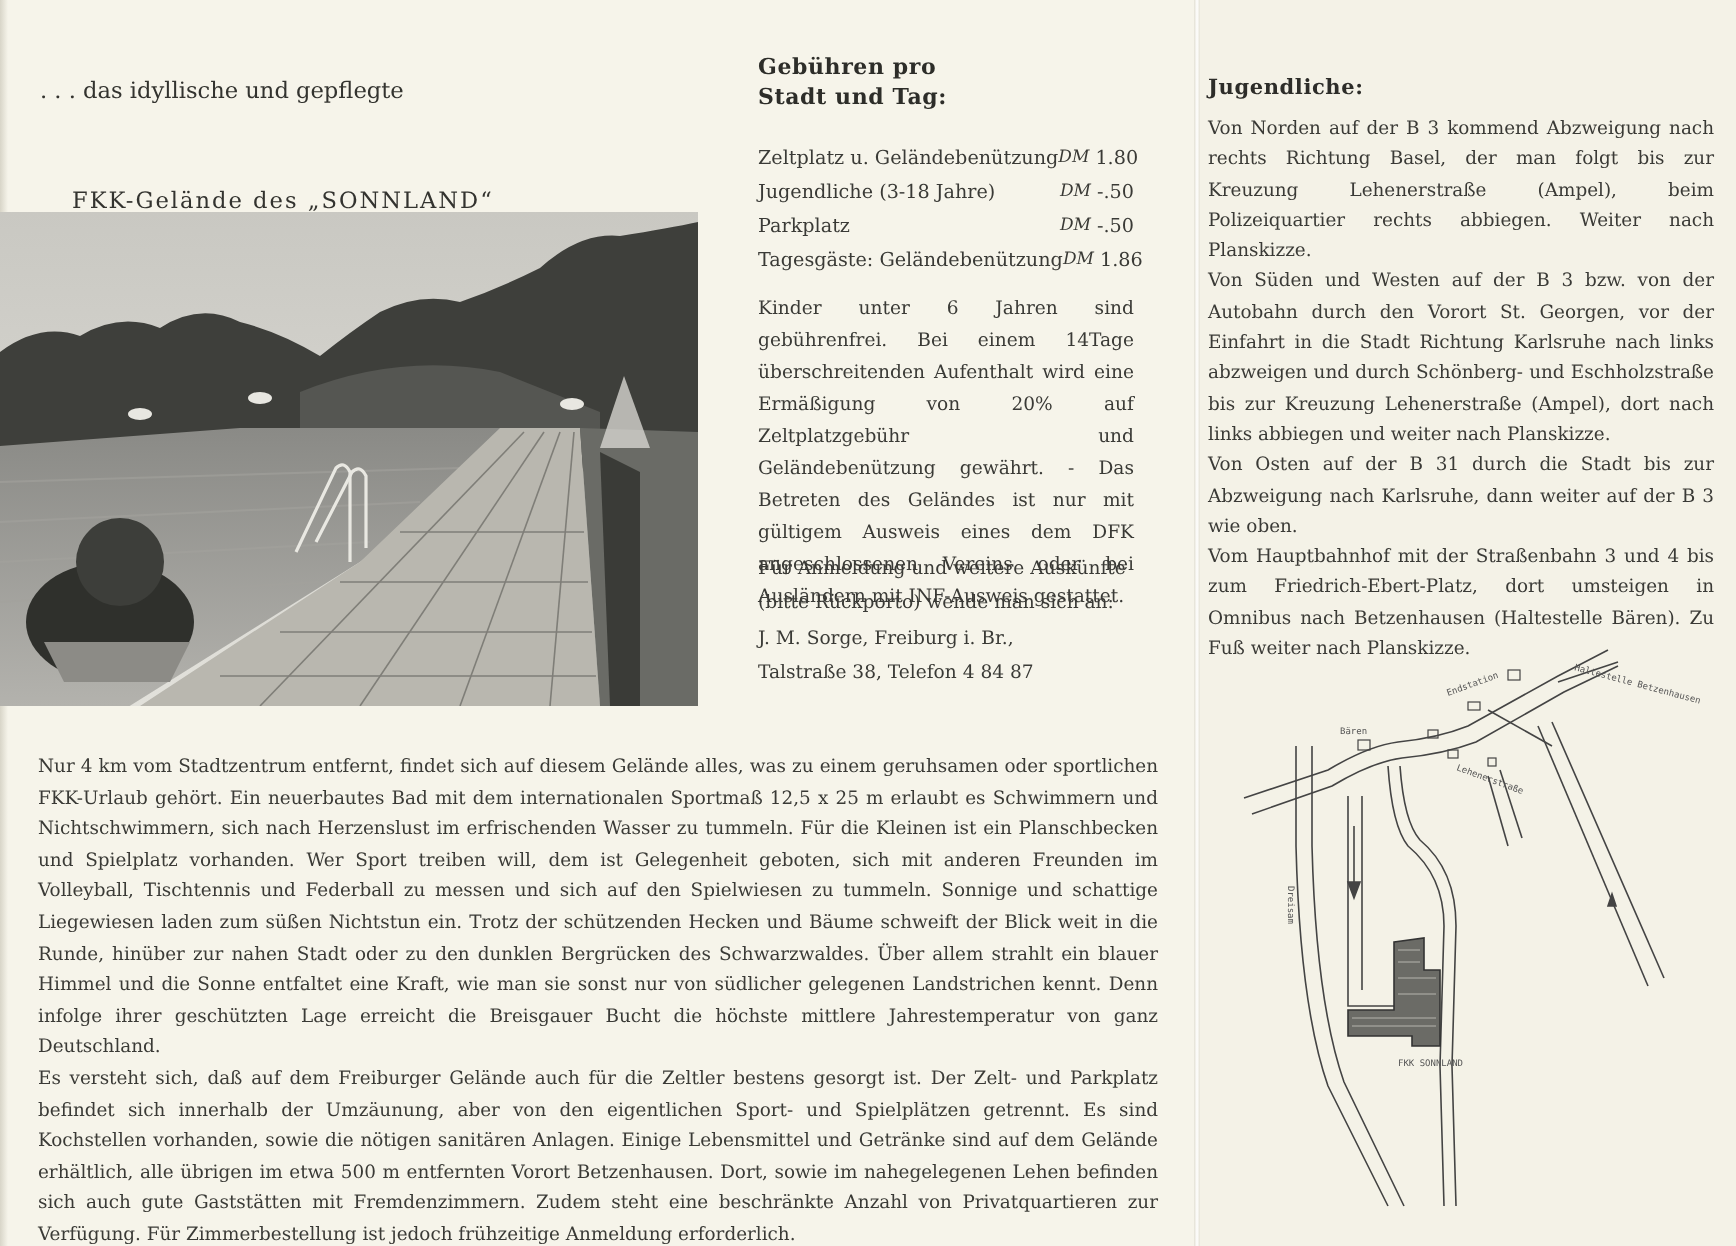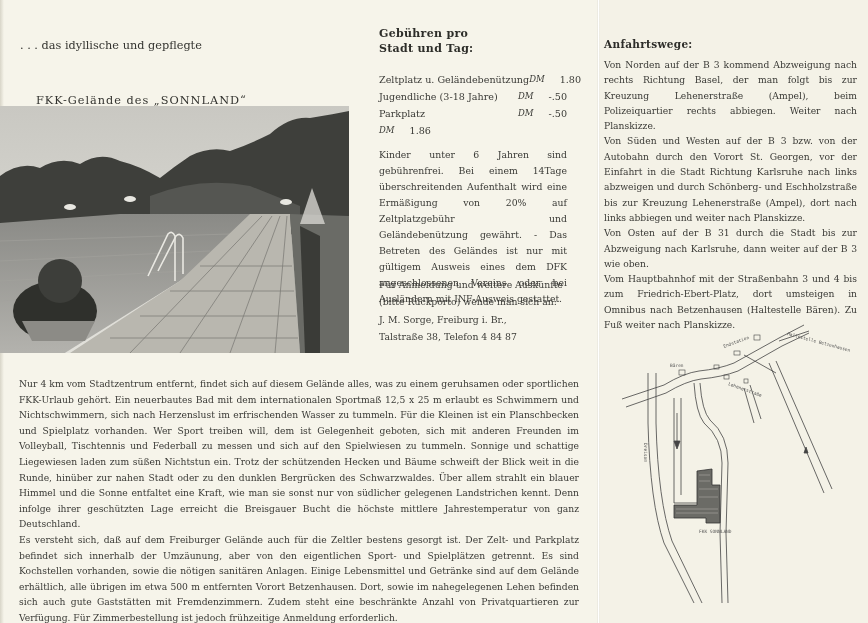--- a/index.html
+++ b/index.html
@@ -146,7 +146,7 @@
   <p>Es versteht sich, daß auf dem Freiburger Gelände auch für die Zeltler bestens gesorgt ist. Der Zelt- und Parkplatz befindet sich innerhalb der Umzäunung, aber von den eigentlichen Sport- und Spielplätzen getrennt. Es sind Kochstellen vorhanden, sowie die nötigen sanitären Anlagen. Einige Lebensmittel und Getränke sind auf dem Gelände erhältlich, alle übrigen im etwa 500 m entfernten Vorort Betzenhausen. Dort, sowie im nahegelegenen Lehen befinden sich auch gute Gaststätten mit Fremdenzimmern. Zudem steht eine beschränkte Anzahl von Privatquartieren zur Verfügung. Für Zimmerbestellung ist jedoch frühzeitige Anmeldung erforderlich.</p>
 </div>
 
-<div class="anf-h">Anfahrtswege:</div>
+<div class="anf-h">Jugendliche:</div>
 <div class="anf">
   <p>Von Norden auf der B 3 kommend Abzweigung nach rechts Richtung Basel, der man folgt bis zur Kreuzung Lehenerstraße (Ampel), beim Polizeiquartier rechts abbiegen. Weiter nach Planskizze.</p>
   <p>Von Süden und Westen auf der B 3 bzw. von der Autobahn durch den Vorort St. Georgen, vor der Einfahrt in die Stadt Richtung Karlsruhe nach links abzweigen und durch Schönberg- und Eschholzstraße bis zur Kreuzung Lehenerstraße (Ampel), dort nach links abbiegen und weiter nach Planskizze.</p>

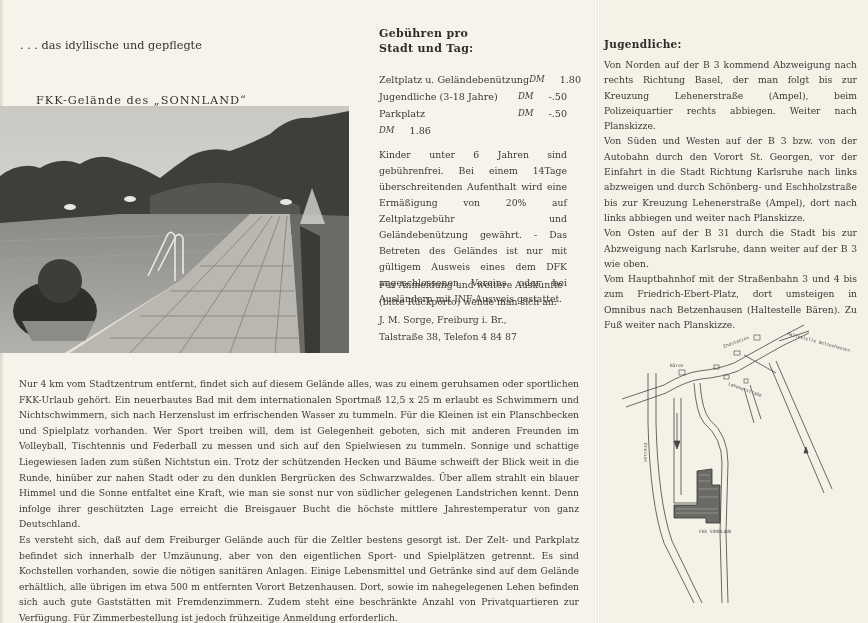--- a/index.html
+++ b/index.html
@@ -16,7 +16,7 @@
   .fees-h{position:absolute;left:379px;top:26px;font-size:11px;line-height:15px;font-weight:bold;letter-spacing:0.3px;color:#2d2d29;}
   .fees{position:absolute;left:379px;top:71px;width:188px;font-size:9.6px;line-height:17px;}
   .fee-row{display:flex;justify-content:space-between;white-space:nowrap;}
-  .fee-row .price{display:flex;gap:15px;}
+  .fee-row .price{display:flex;gap:3px;}
   .fee-row .cur{font-style:italic;font-size:8.5px;}
   .notes{position:absolute;left:379px;top:147px;width:188px;font-size:9.3px;line-height:16px;text-align:justify;}
   .contact{position:absolute;left:379px;top:276px;width:200px;font-size:9.3px;line-height:17.3px;}

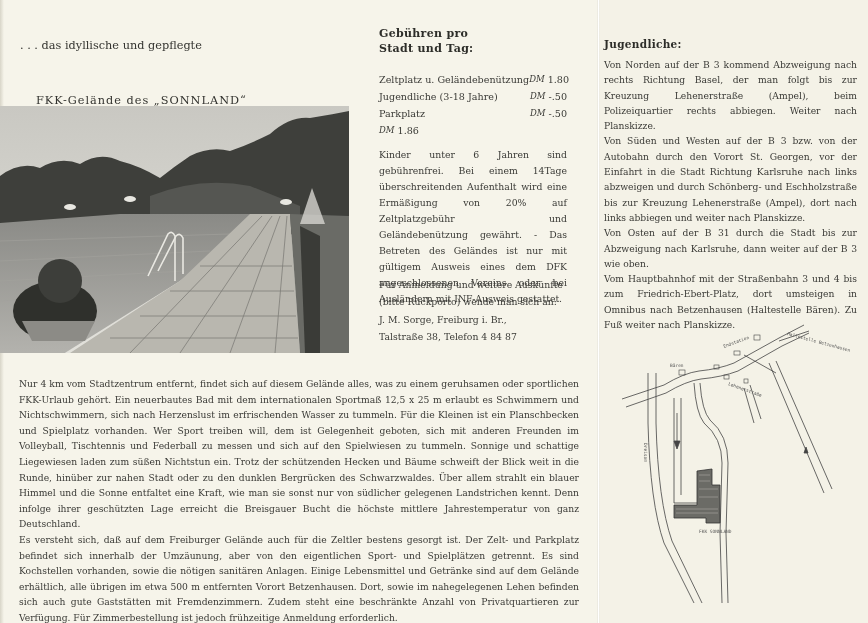--- a/index.html
+++ b/index.html
@@ -126,6 +126,7 @@
       </span>
   </div>
   <div class="fee-row">
+    <span>Tagesgäste: Geländebenützung</span>
     <span class="price">
         <span class="cur">DM</span>
         <span>1.86</span>

